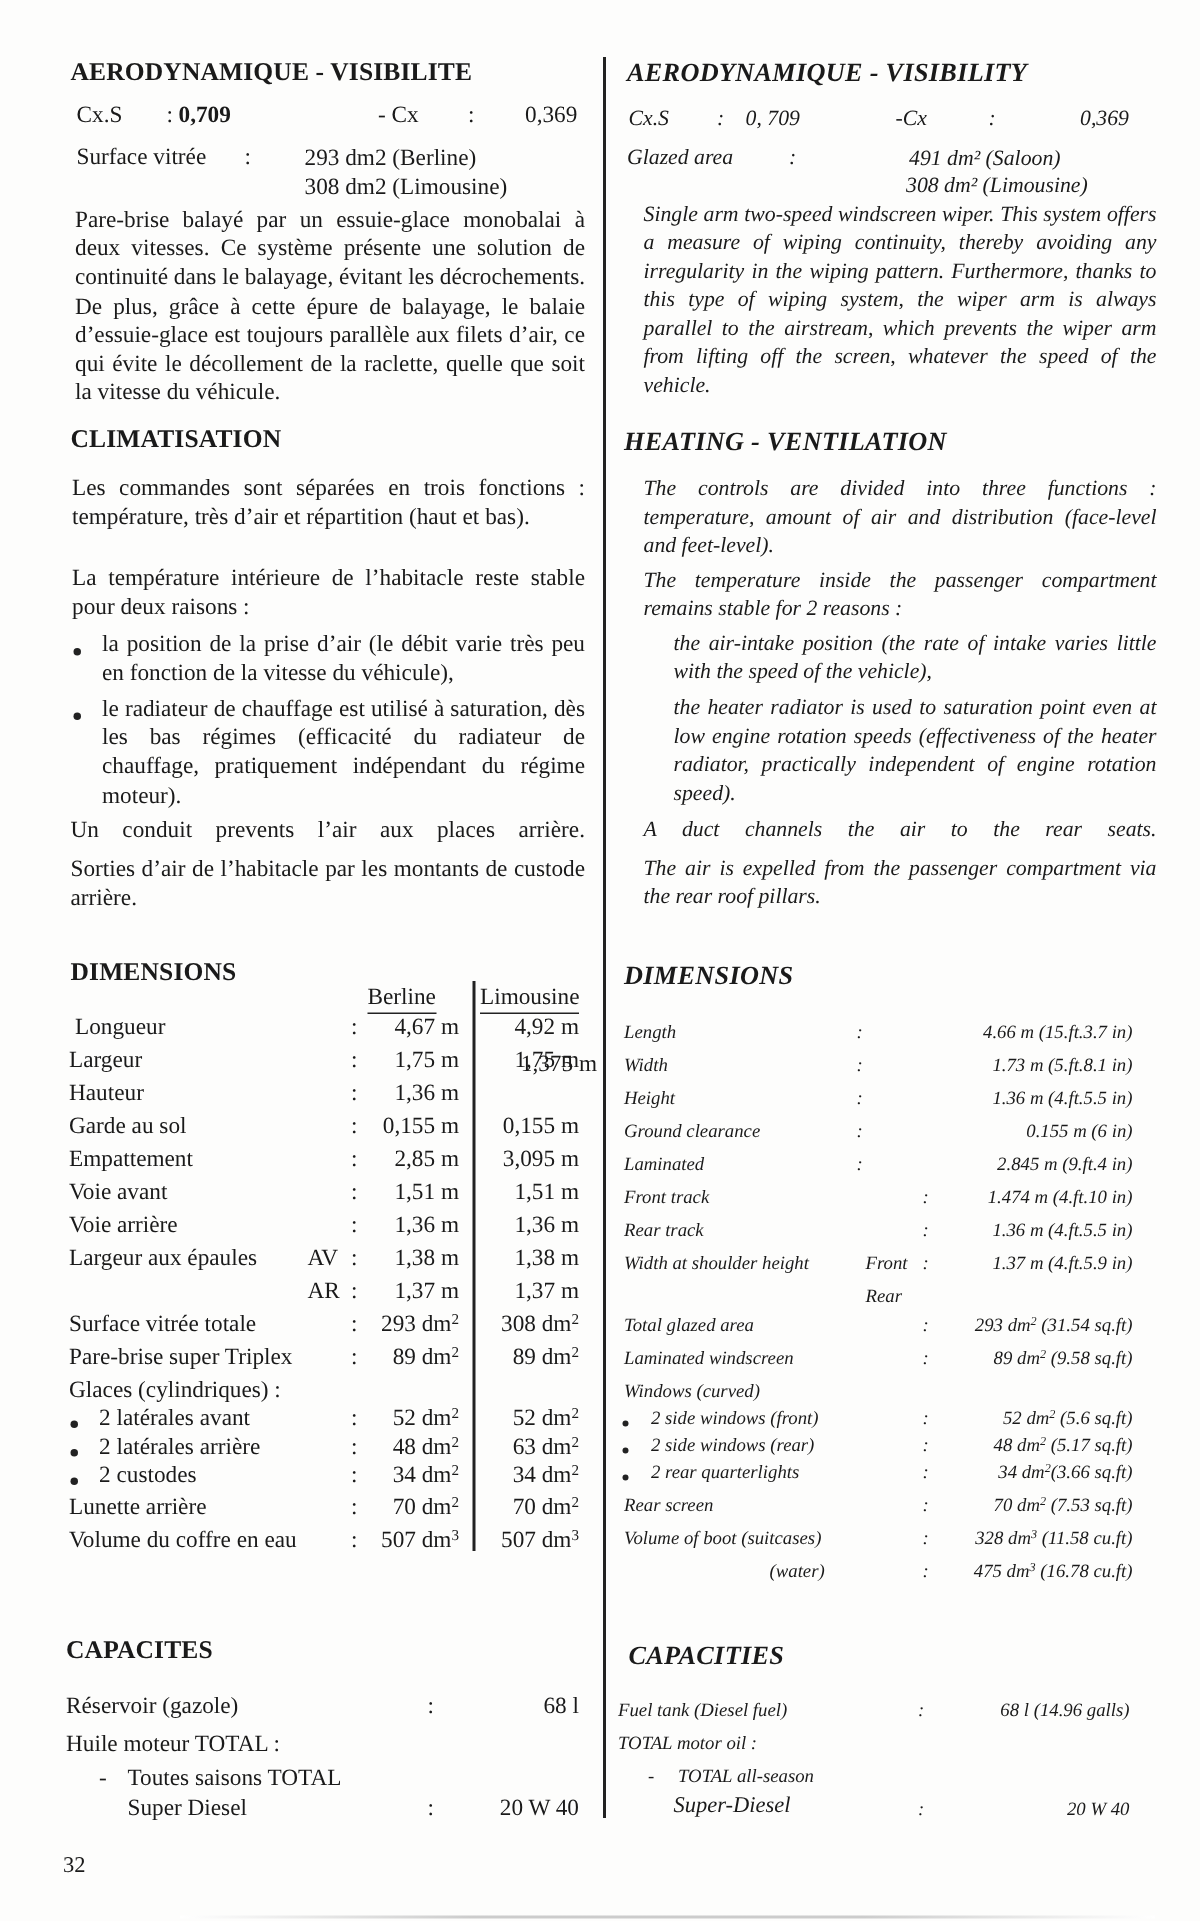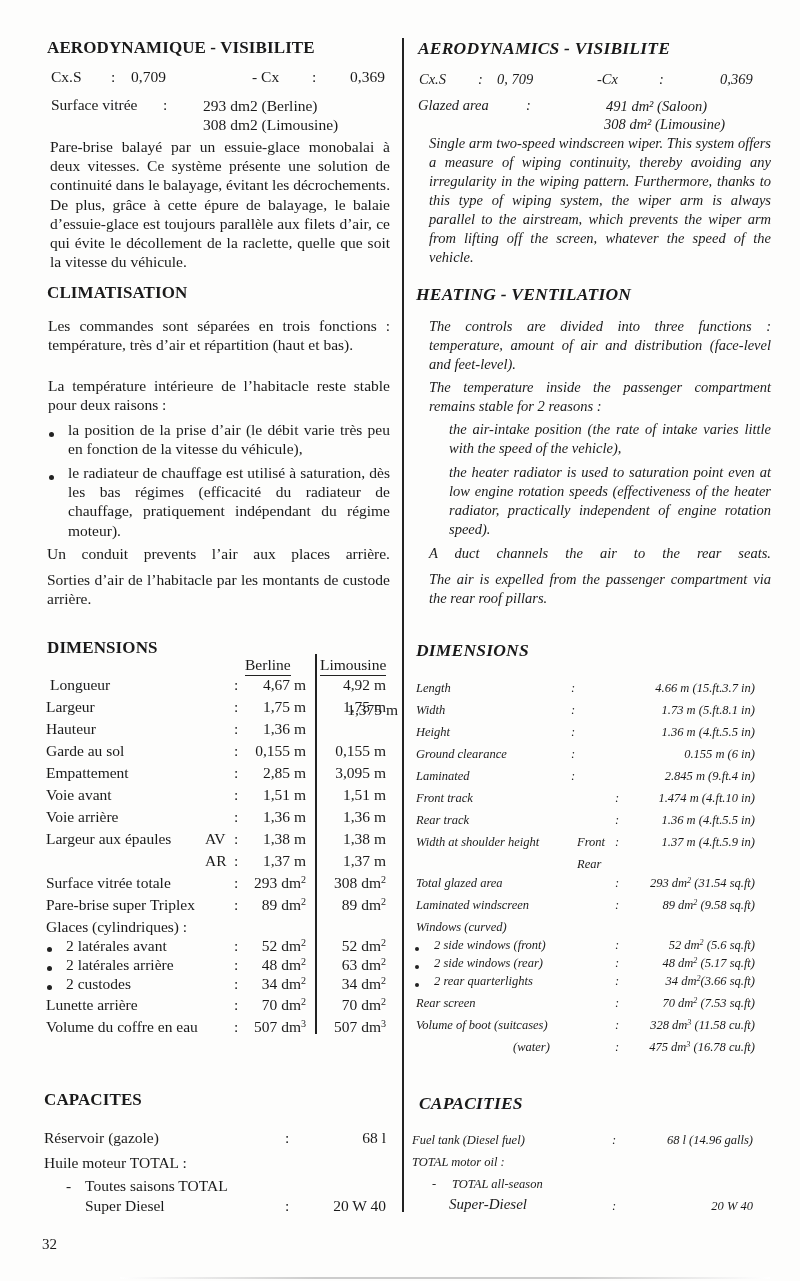--- a/index.html
+++ b/index.html
@@ -189,7 +189,7 @@
 
   <section>
 
-    <div class="abs h-en" style="left:418px; top:38px;">AERODYNAMICS  -  VISIBILITE</div>
+    <div class="abs h-en" style="left:418px; top:38px;">AERODYNAMIQUE  -  VISIBILITY</div>
 
     <div class="abs en" style="left:419px; top:71px;">Cx.S</div>
     <div class="abs en" style="left:478px; top:71px;">:</div>

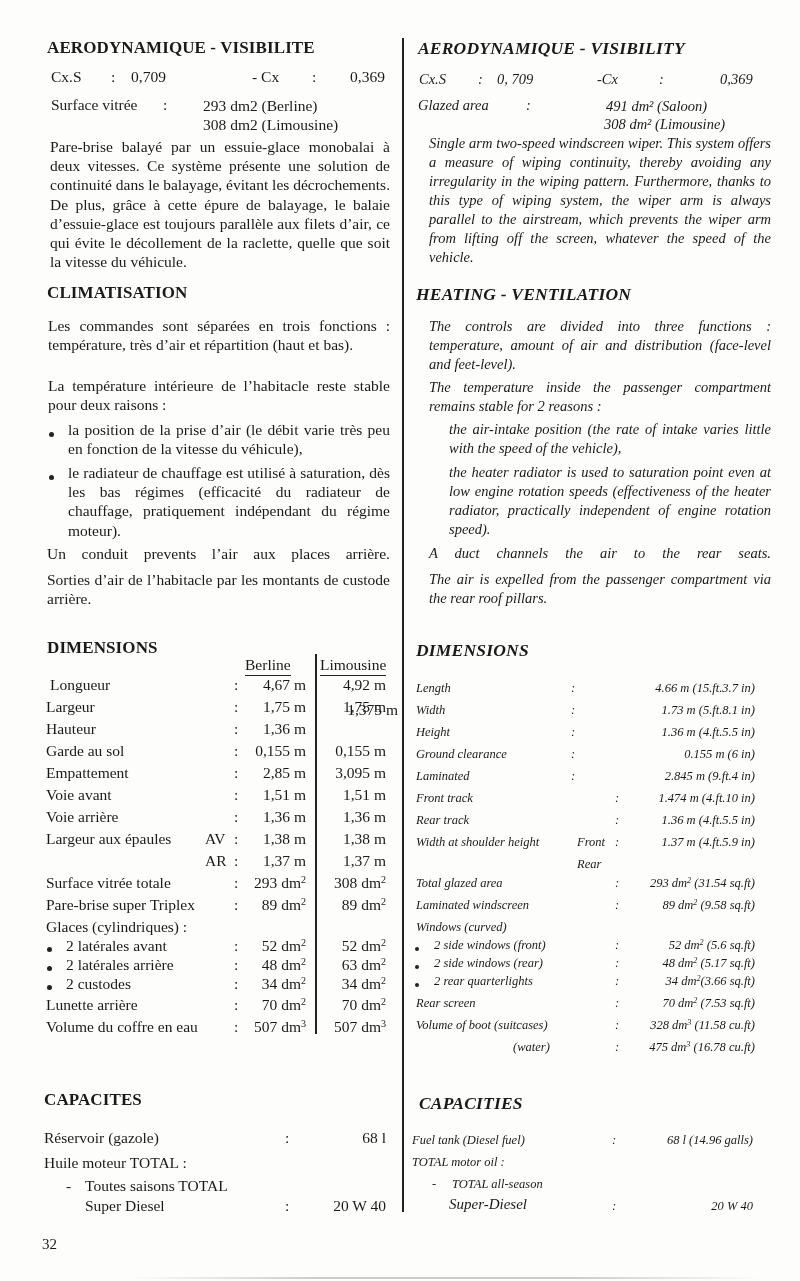--- a/index.html
+++ b/index.html
@@ -37,7 +37,7 @@
 
     <div class="abs fr" style="left:51px; top:68px;">Cx.S</div>
     <div class="abs fr" style="left:111px; top:68px;">:</div>
-    <div class="abs fr" style="left:131px; top:68px;">0,709</div>
+    <div class="abs fr" style="left:119px; top:68px;font-weight:bold;">0,709</div>
     <div class="abs fr" style="left:252px; top:68px;">- Cx</div>
     <div class="abs fr" style="left:312px; top:68px;">:</div>
     <div class="abs fr" style="left:350px; top:68px;">0,369</div>

